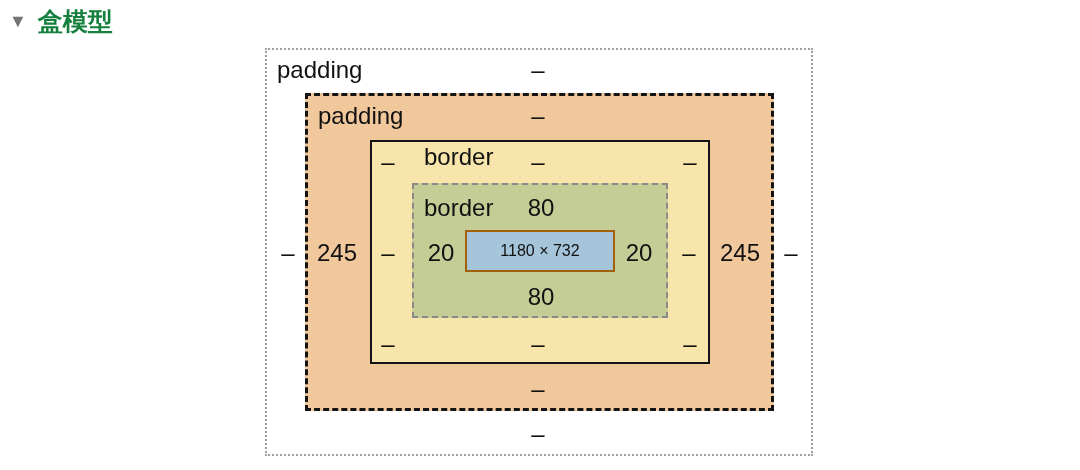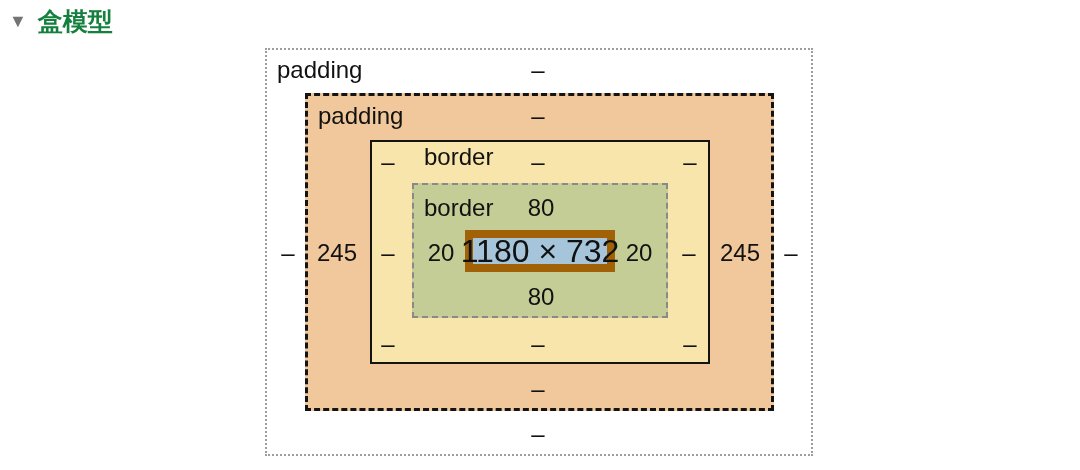--- a/index.html
+++ b/index.html
@@ -53,9 +53,9 @@
   }
   .box-content {
     left: 465px; top: 230px; width: 150px; height: 42px;
-    border: 8px solid #a16207;
+    border: 2px solid #a16207;
     display: flex; align-items: center; justify-content: center;
-    font-size: 32px;
+    font-size: 16px;
     white-space: nowrap;
   }
   .v {

